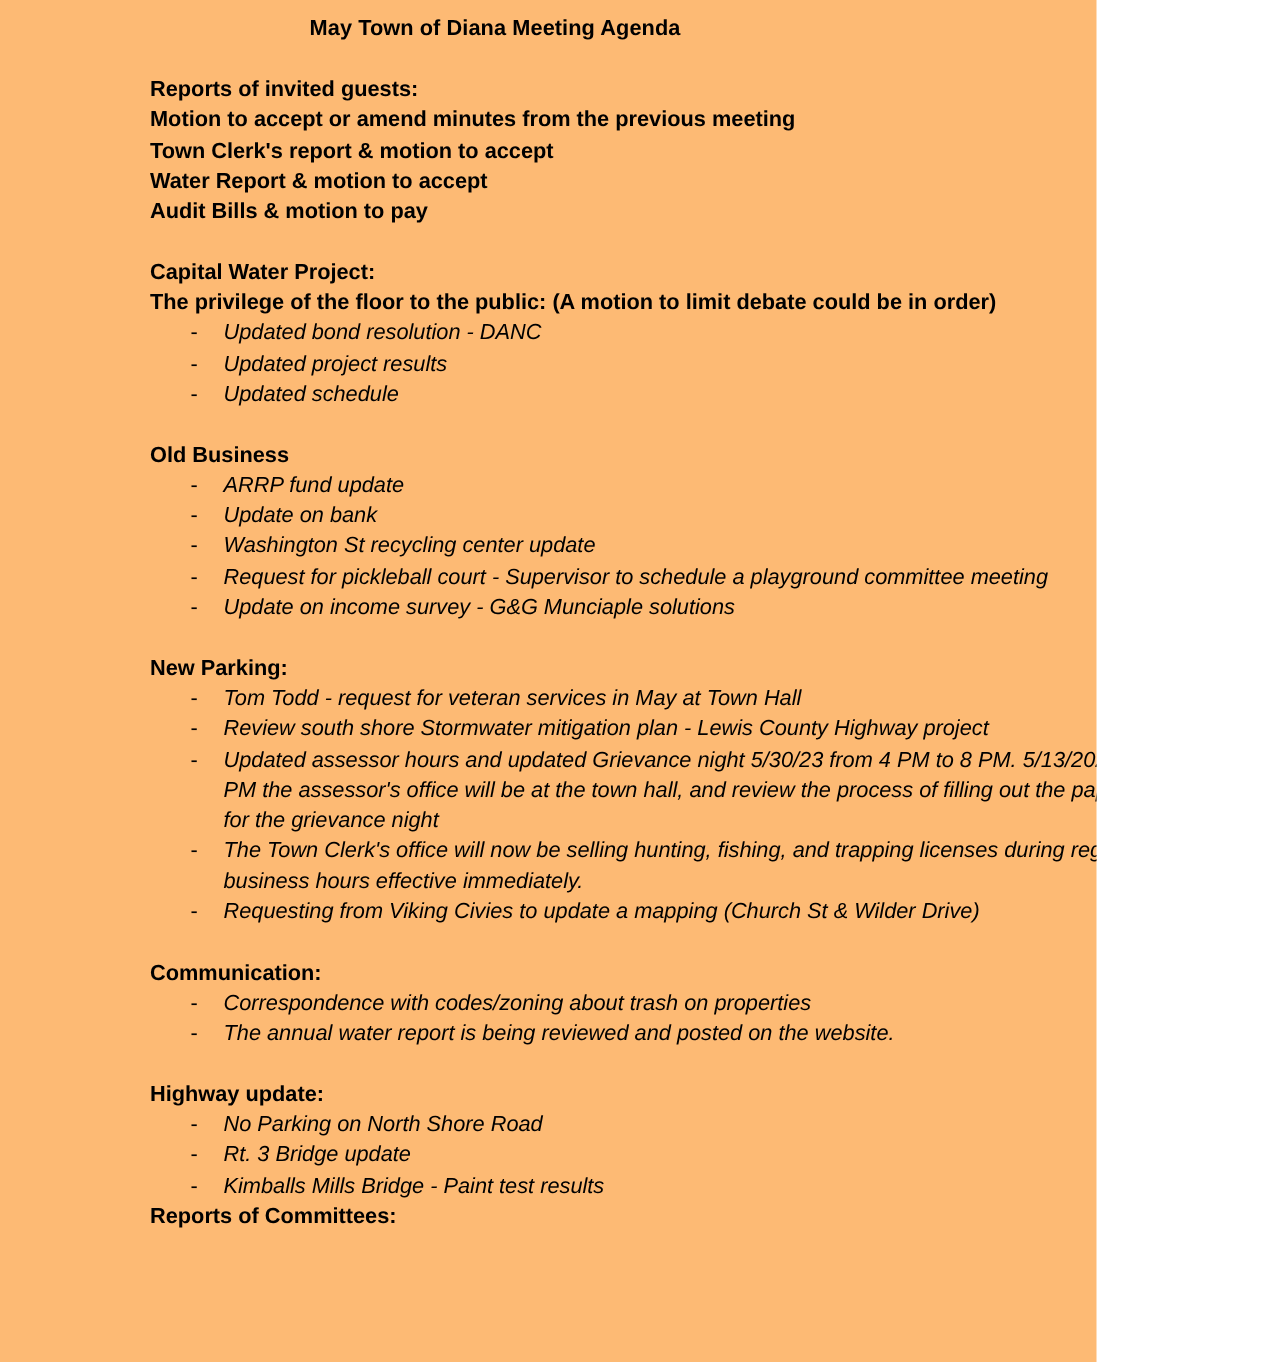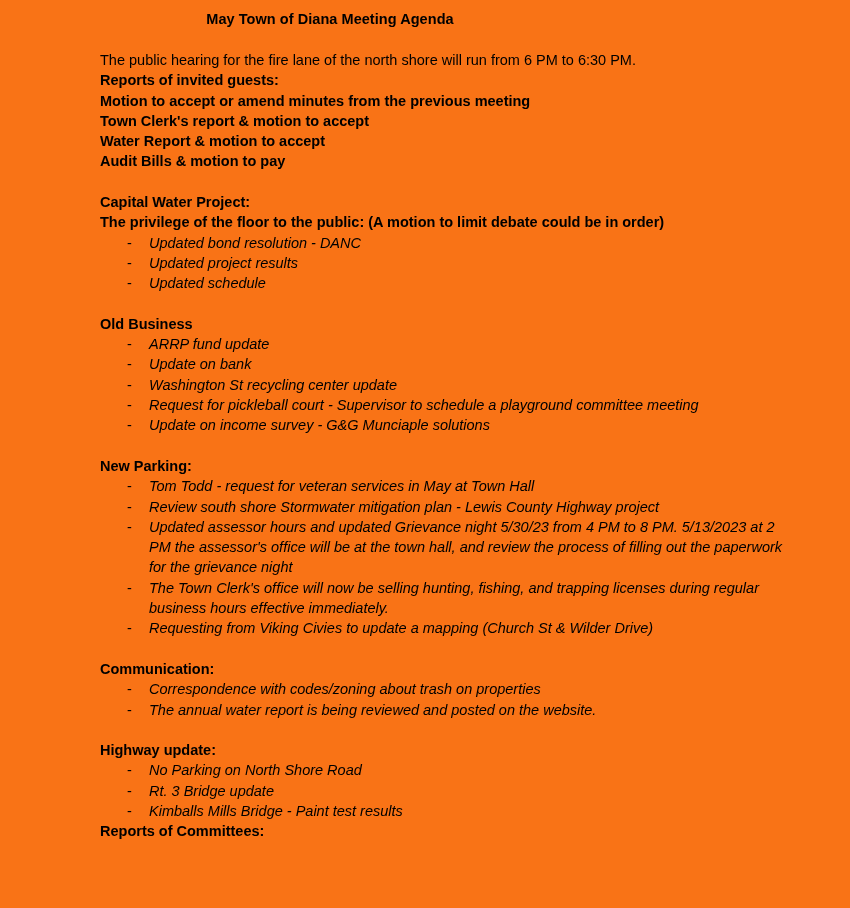--- a/index.html
+++ b/index.html
@@ -16,9 +16,9 @@
   }
   .page {
     position: relative;
-    width: 850px;
+    width: 731px;
     height: 908px;
-    background: #f97316;
+    background: #fdba74;
     overflow: hidden;
   }
   .doc-title {

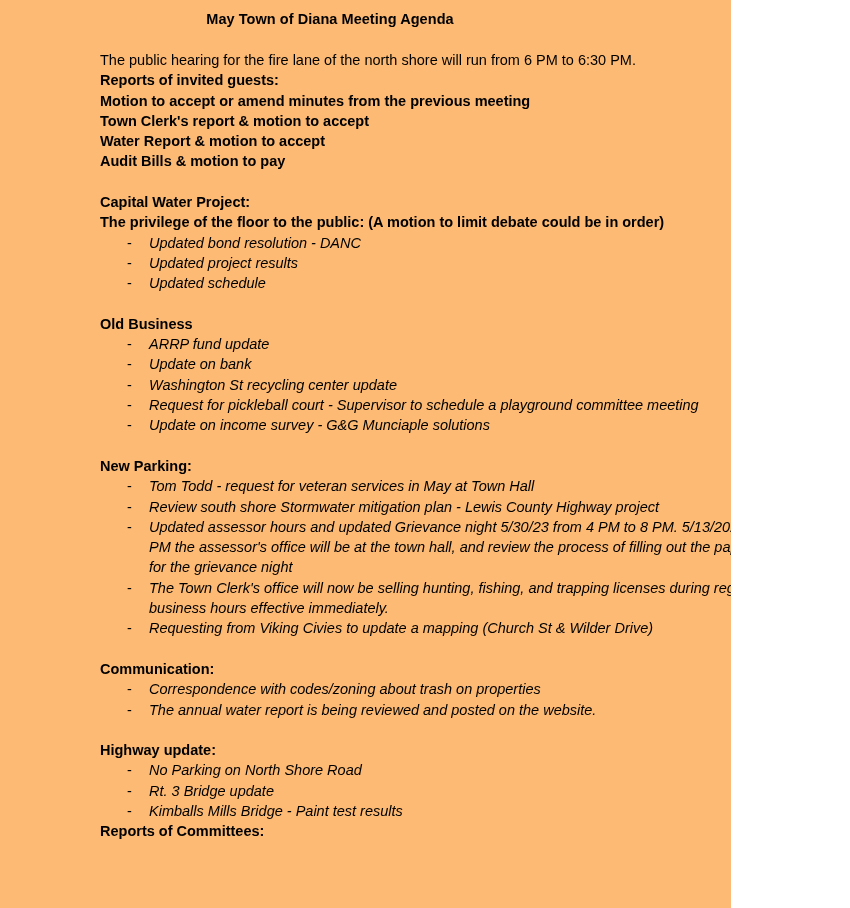--- a/index.html
+++ b/index.html
@@ -90,7 +90,6 @@
   <div class="body-block">
 
 
-    <div class="line regular">The public hearing for the fire lane of the north shore will run from 6 PM to 6:30 PM.</div>
 
     <div class="line bold">Reports of invited guests:</div>
     <div class="line bold">Motion to accept or amend minutes from the previous meeting</div>

